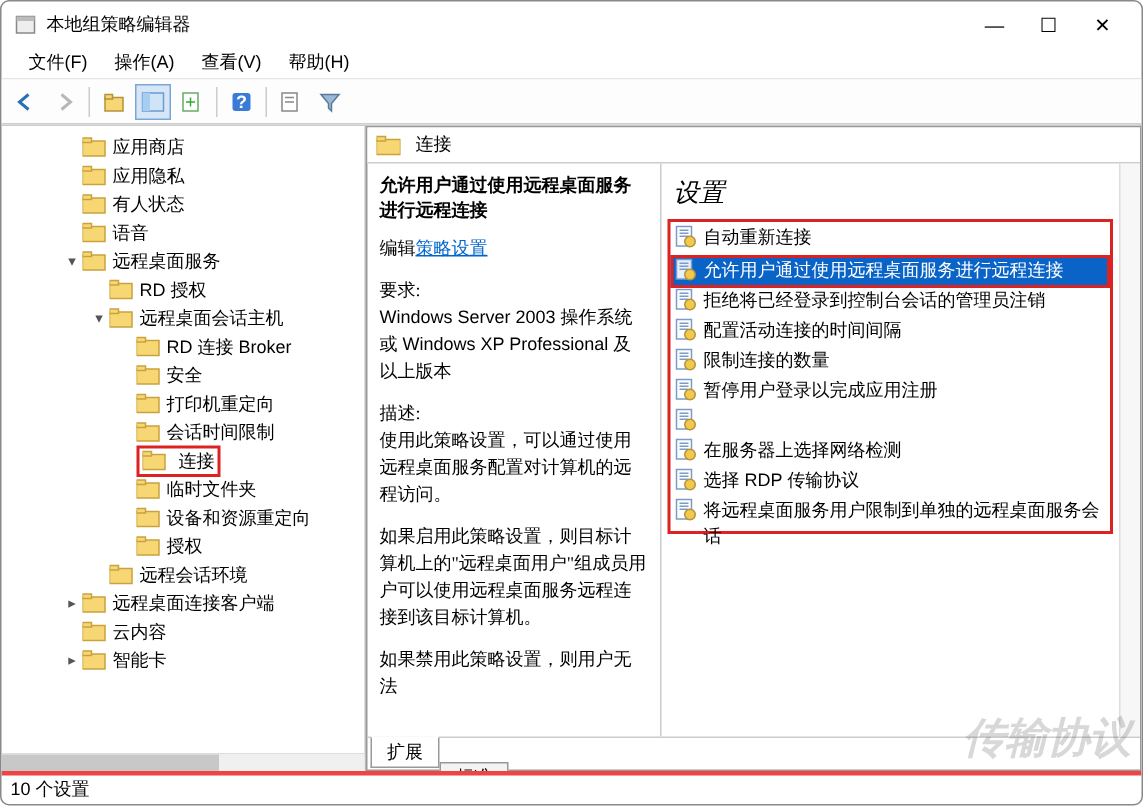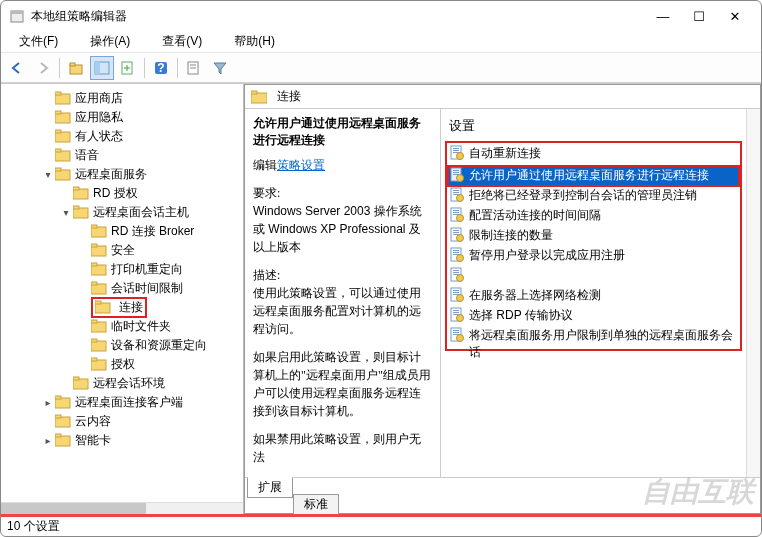--- a/index.html
+++ b/index.html
@@ -9,7 +9,7 @@
 .titlebar .title { flex: 1; font-size: 12px; }
 .win-controls { display: flex; gap: 0; }
 .win-btn { width: 36px; height: 28px; display: flex; align-items: center; justify-content: center; font-size: 13px; }
-.menubar { height: 22px; display: flex; align-items: center; padding-left: 10px; gap: 16px; border-bottom: 1px solid #e5e5e5; }
+.menubar { height: 22px; display: flex; align-items: center; padding-left: 10px; gap: 2px; border-bottom: 1px solid #e5e5e5; }
 .menubar span { padding: 2px 8px; font-size: 12px; }
 .toolbar { height: 30px; display: flex; align-items: center; padding: 2px 4px; gap: 2px; border-bottom: 1px solid #d0d0d0; background:#fdfdfd;}
 .tb-btn { width: 24px; height: 24px; display: flex; align-items: center; justify-content: center; border:1px solid transparent; }

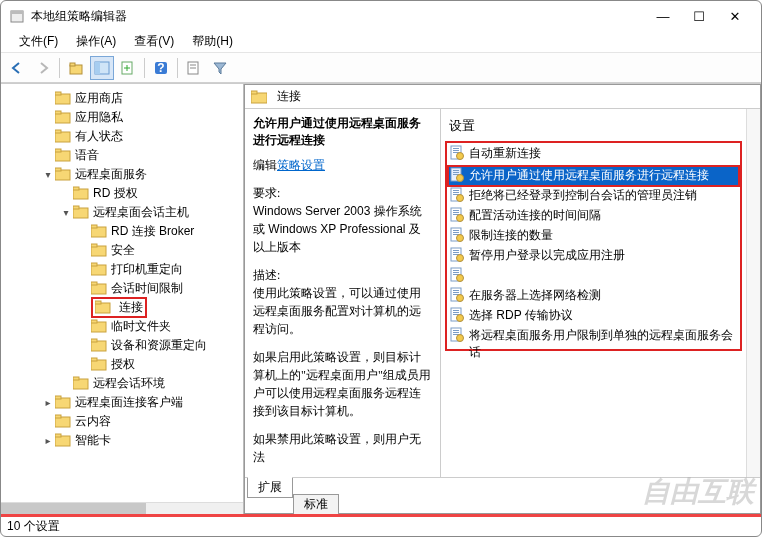--- a/index.html
+++ b/index.html
@@ -35,7 +35,7 @@
 .desc-col .edit-link { color: #0066cc; text-decoration: underline; }
 .desc-col p { margin-top: 10px; line-height: 1.5; font-family: Liberation Serif, serif; }
 .list-col { flex: 1; padding: 6px 4px; overflow:hidden;}
-.list-header { font-size: 13px; padding: 2px 4px 6px; }
+.list-header { font-size: 17px; padding: 2px 4px 6px; font-style: italic; }
 .setting-row { display: flex; height: 20px; padding: 0 2px; gap: 4px; }
 .setting-row.selected { background: #0a64c8; color: #fff; border:2px solid #d22; padding:0; height:22px;}
 .setting-row.selected .setting-icon rect.sheet{fill:#e8f0ff;}

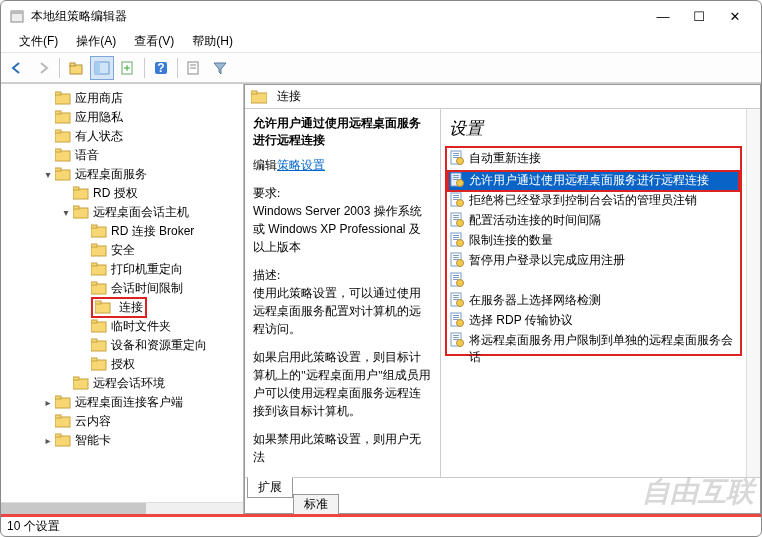--- a/index.html
+++ b/index.html
@@ -41,7 +41,7 @@
 .setting-row.selected .setting-icon rect.sheet{fill:#e8f0ff;}
 .list-box-border{border:2px solid #d22;padding:2px 0;}
 .setting-icon { width: 16px; height: 16px; flex-shrink:0;}
-.tabs { height: 36px; display: flex; align-items: flex-start; border-top: 1px solid #ccc; padding-left:2px;}
+.tabs { height: 22px; display: flex; align-items: flex-start; border-top: 1px solid #ccc; padding-left:2px;}
 .tab { border: 1px solid #999; border-top: 1px solid #fff; padding: 1px 10px; font-size: 12px; background:#fff; margin-top:-1px;}
 .tab.inactive{background:#f3f3f3;border-top:1px solid #999;margin-top:16px;}
 .statusbar { height: 22px; border-top: 3px solid #ef4444; display: flex; align-items: center; padding-left: 6px; font-size: 12px; }

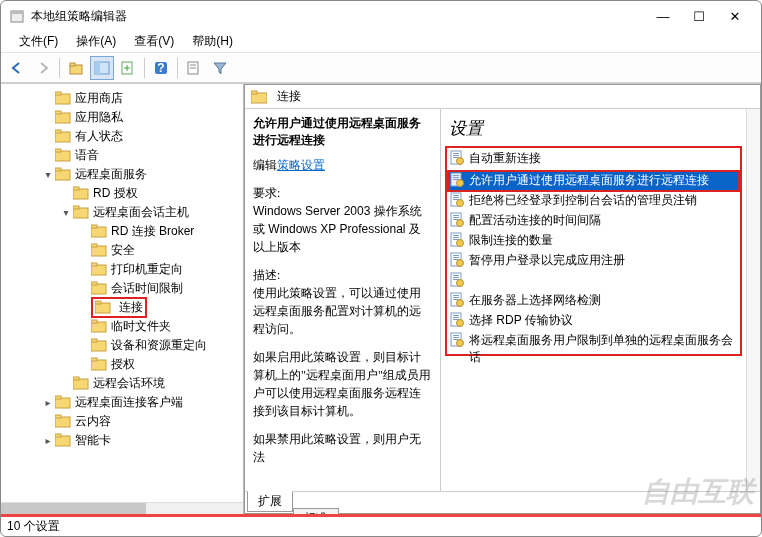--- a/index.html
+++ b/index.html
@@ -526,6 +526,6 @@
   <span>10 个设置</span>
 </div>
 
-<div class="watermark">自由互联</div>
+<div class="watermark">传输协议</div>
 
 </body></html>

